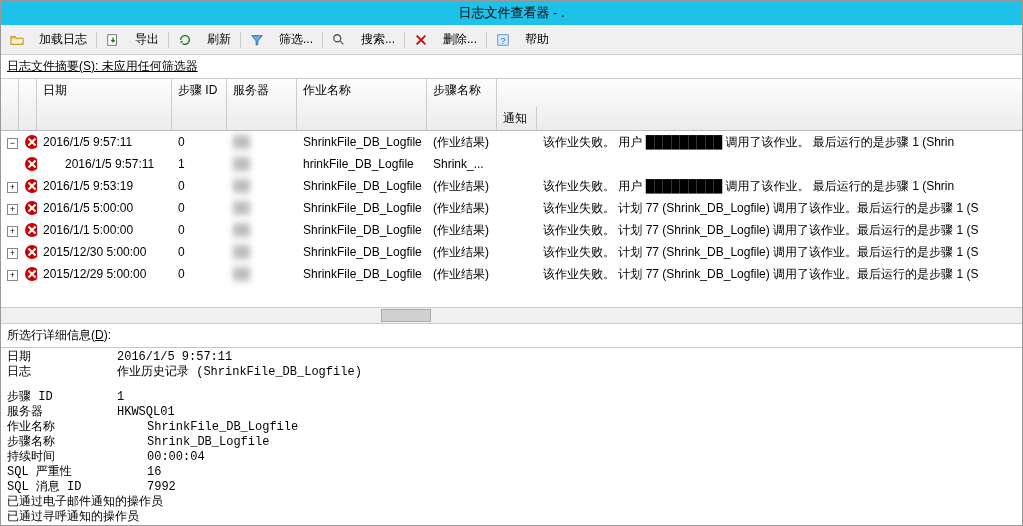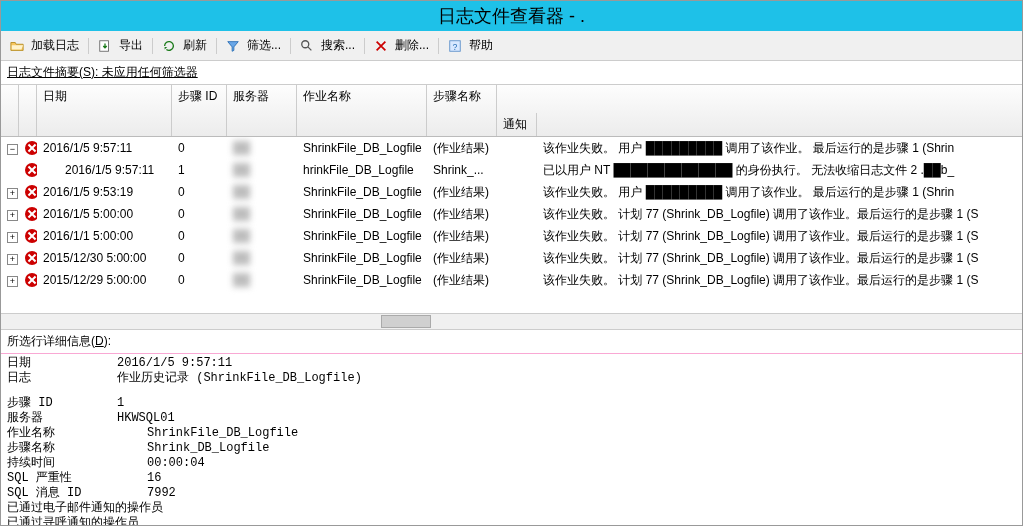--- a/index.html
+++ b/index.html
@@ -4,7 +4,7 @@
 <style>
   * { box-sizing: border-box; margin: 0; padding: 0; }
   body { font-family: "Microsoft YaHei", "SimSun", Tahoma, sans-serif; font-size: 12px; background: #fff; width: 1023px; height: 526px; overflow: hidden; display: flex; flex-direction: column; border: 1px solid #999; }
-  .titlebar { background: #1ec1e8; color: #000; text-align: center; padding: 3px 0; font-size: 18px; }
+  .titlebar { background: #1ec1e8; color: #000; text-align: center; padding: 3px 0; font-size: 13px; }
   .toolbar { background: #f0f0f0; border-bottom: 1px solid #ccc; padding: 3px 4px; display: flex; align-items: center; gap: 2px; }
   .tb-btn { display: inline-flex; align-items: center; gap: 7px; padding: 2px 4px; cursor: pointer; border: 1px solid transparent; }
   .tb-sep { width: 1px; height: 16px; background: #ccc; margin: 0 2px; }

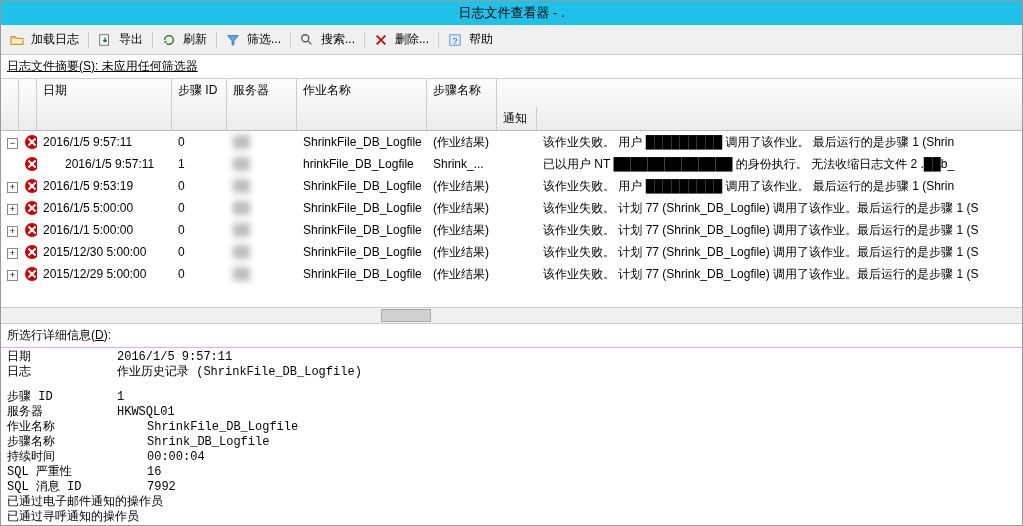--- a/index.html
+++ b/index.html
@@ -6,7 +6,7 @@
   body { font-family: "Microsoft YaHei", "SimSun", Tahoma, sans-serif; font-size: 12px; background: #fff; width: 1023px; height: 526px; overflow: hidden; display: flex; flex-direction: column; border: 1px solid #999; }
   .titlebar { background: #1ec1e8; color: #000; text-align: center; padding: 3px 0; font-size: 13px; }
   .toolbar { background: #f0f0f0; border-bottom: 1px solid #ccc; padding: 3px 4px; display: flex; align-items: center; gap: 2px; }
-  .tb-btn { display: inline-flex; align-items: center; gap: 7px; padding: 2px 4px; cursor: pointer; border: 1px solid transparent; }
+  .tb-btn { display: inline-flex; align-items: center; gap: 15px; padding: 2px 4px; cursor: pointer; border: 1px solid transparent; }
   .tb-sep { width: 1px; height: 16px; background: #ccc; margin: 0 2px; }
   .summary-bar { padding: 3px 6px; border-bottom: 1px solid #ccc; color: #000; text-decoration: underline; }
   .summary-bar .hotkey { text-decoration: underline; }

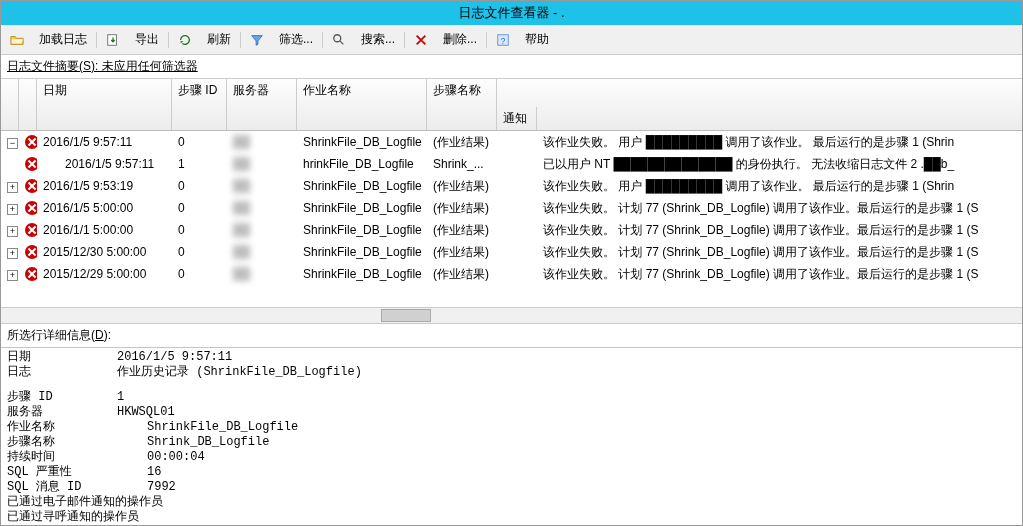--- a/index.html
+++ b/index.html
@@ -136,7 +136,6 @@
       <span class="col c-job">hrinkFile_DB_Logfile</span>
       <span class="col c-stepname">Shrink_...</span>
       <span class="col c-notify"></span>
-      <span class="col c-msg">已以用户 NT ██████████████ 的身份执行。 无法收缩日志文件 2 .██b_</span>
     </div>
     <div class="row">
       <span class="col c-tree"><span class="tree-box">+</span></span>

